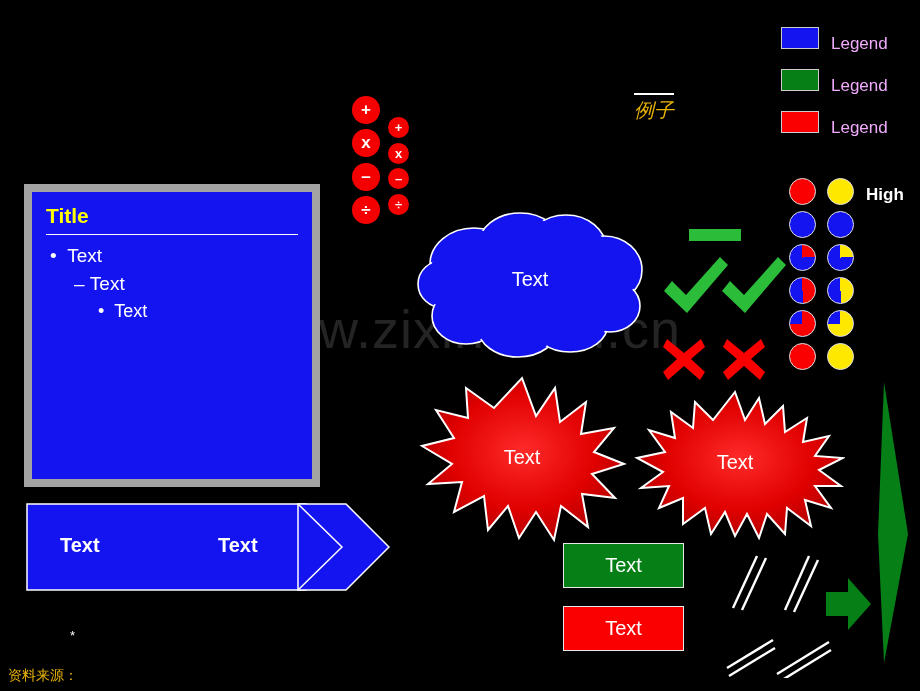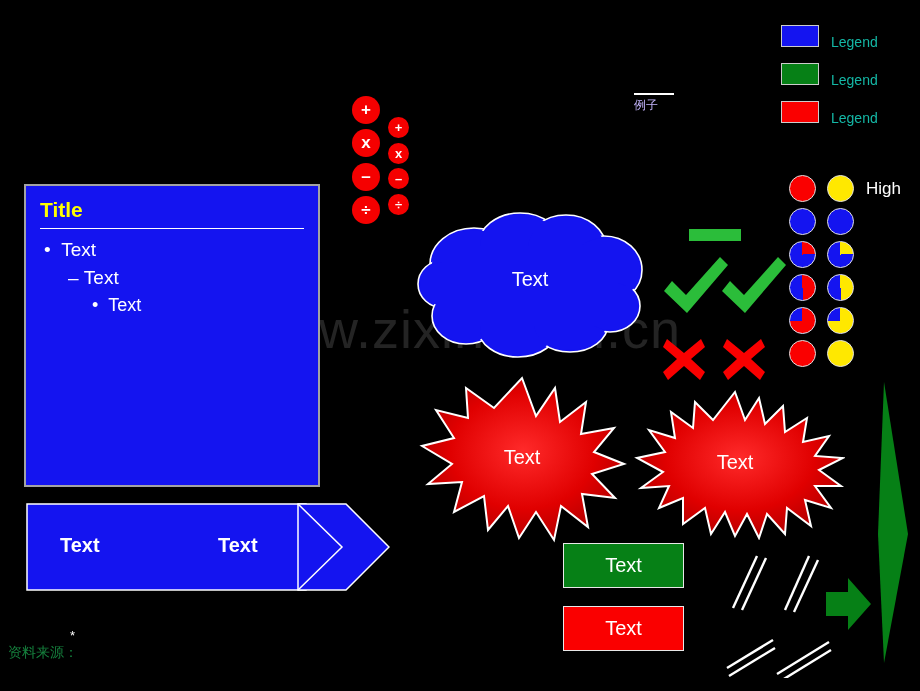--- a/index.html
+++ b/index.html
@@ -122,8 +122,8 @@
     margin-right: 12px;
   }
   .legend-label {
-    color: #14b8a6;
-    font-size: 14px;
+    color: #f0abfc;
+    font-size: 17px;
     margin-top: 12px;
   }
 

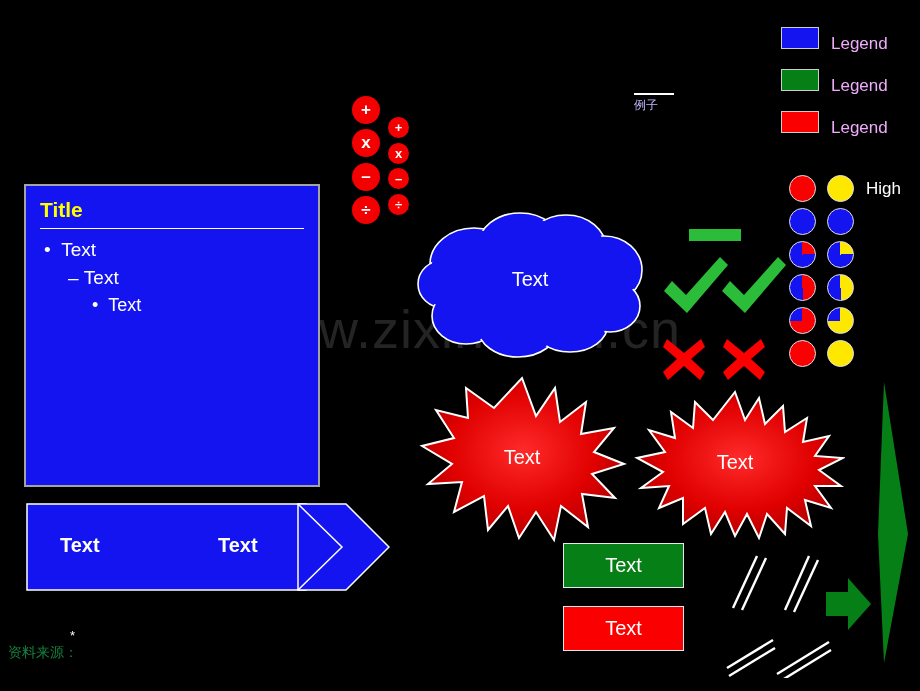--- a/index.html
+++ b/index.html
@@ -138,8 +138,9 @@
     margin: 0 0 2px 0;
   }
   #example-note .note-text {
-    color: #c4b5fd;
-    font-size: 12px;
+    color: #eab308;
+    font-size: 20px;
+    font-style: italic;
     font-family: "DejaVu Sans", sans-serif;
   }
 

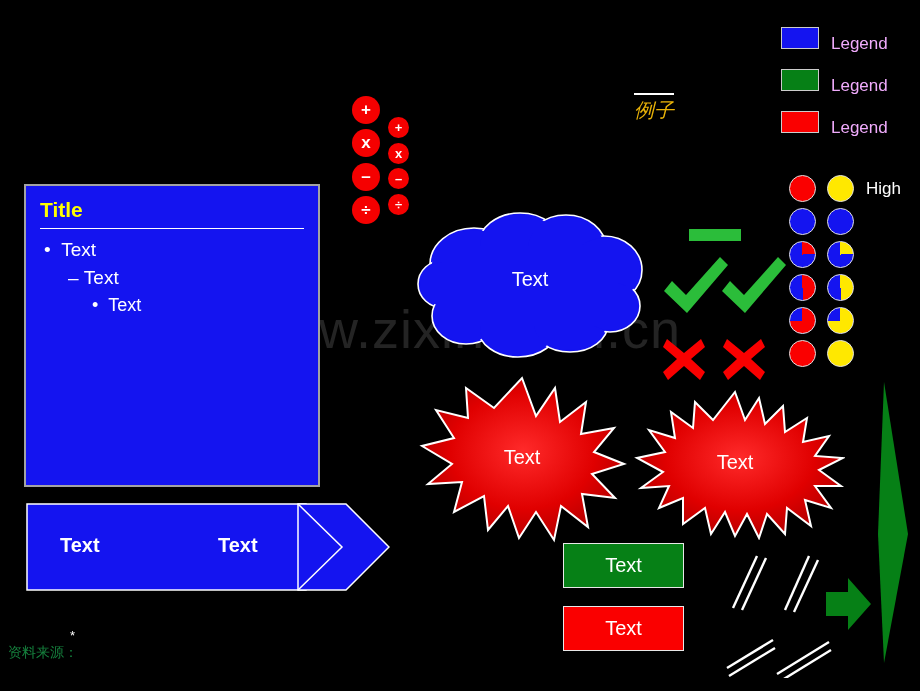--- a/index.html
+++ b/index.html
@@ -148,8 +148,9 @@
   #harvey { left: 789px; top: 172px; z-index: 6; }
   .hb-row {
     display: flex;
-    align-items: center;
+    align-items: flex-end;
     height: 33px;
+    font-weight: bold;
   }
   .hb-ball {
     width: 27px; height: 27px;

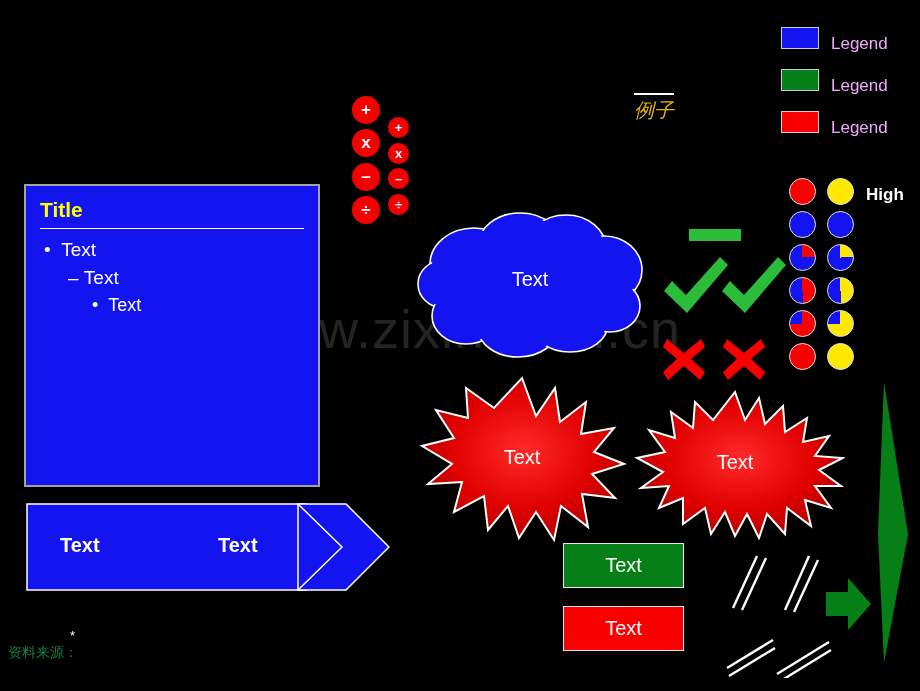--- a/index.html
+++ b/index.html
@@ -48,7 +48,7 @@
     left: 24px; top: 184px;
     width: 296px; height: 303px;
     background: #1414f0;
-    border: 2px solid #a3a3a3;
+    border: 8px solid #a3a3a3;
     box-sizing: border-box;
     z-index: 4;
   }

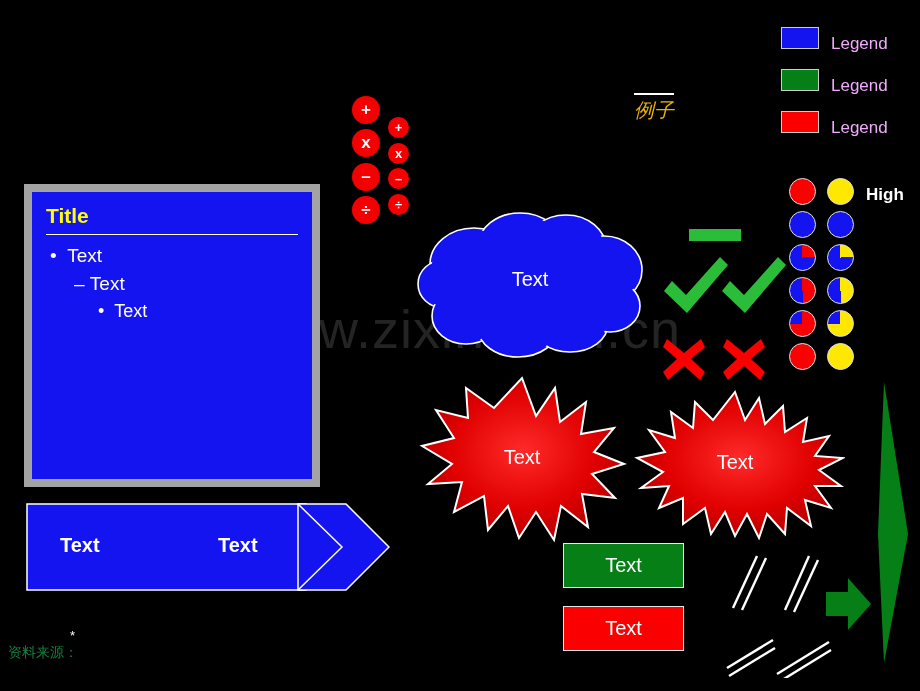--- a/index.html
+++ b/index.html
@@ -204,8 +204,8 @@
     z-index: 5;
   }
   #source-line {
-    left: 8px; top: 644px;
-    color: #15803d;
+    left: 8px; top: 667px;
+    color: #eab308;
     font-size: 14px;
     font-family: "DejaVu Sans", sans-serif;
     white-space: nowrap;

